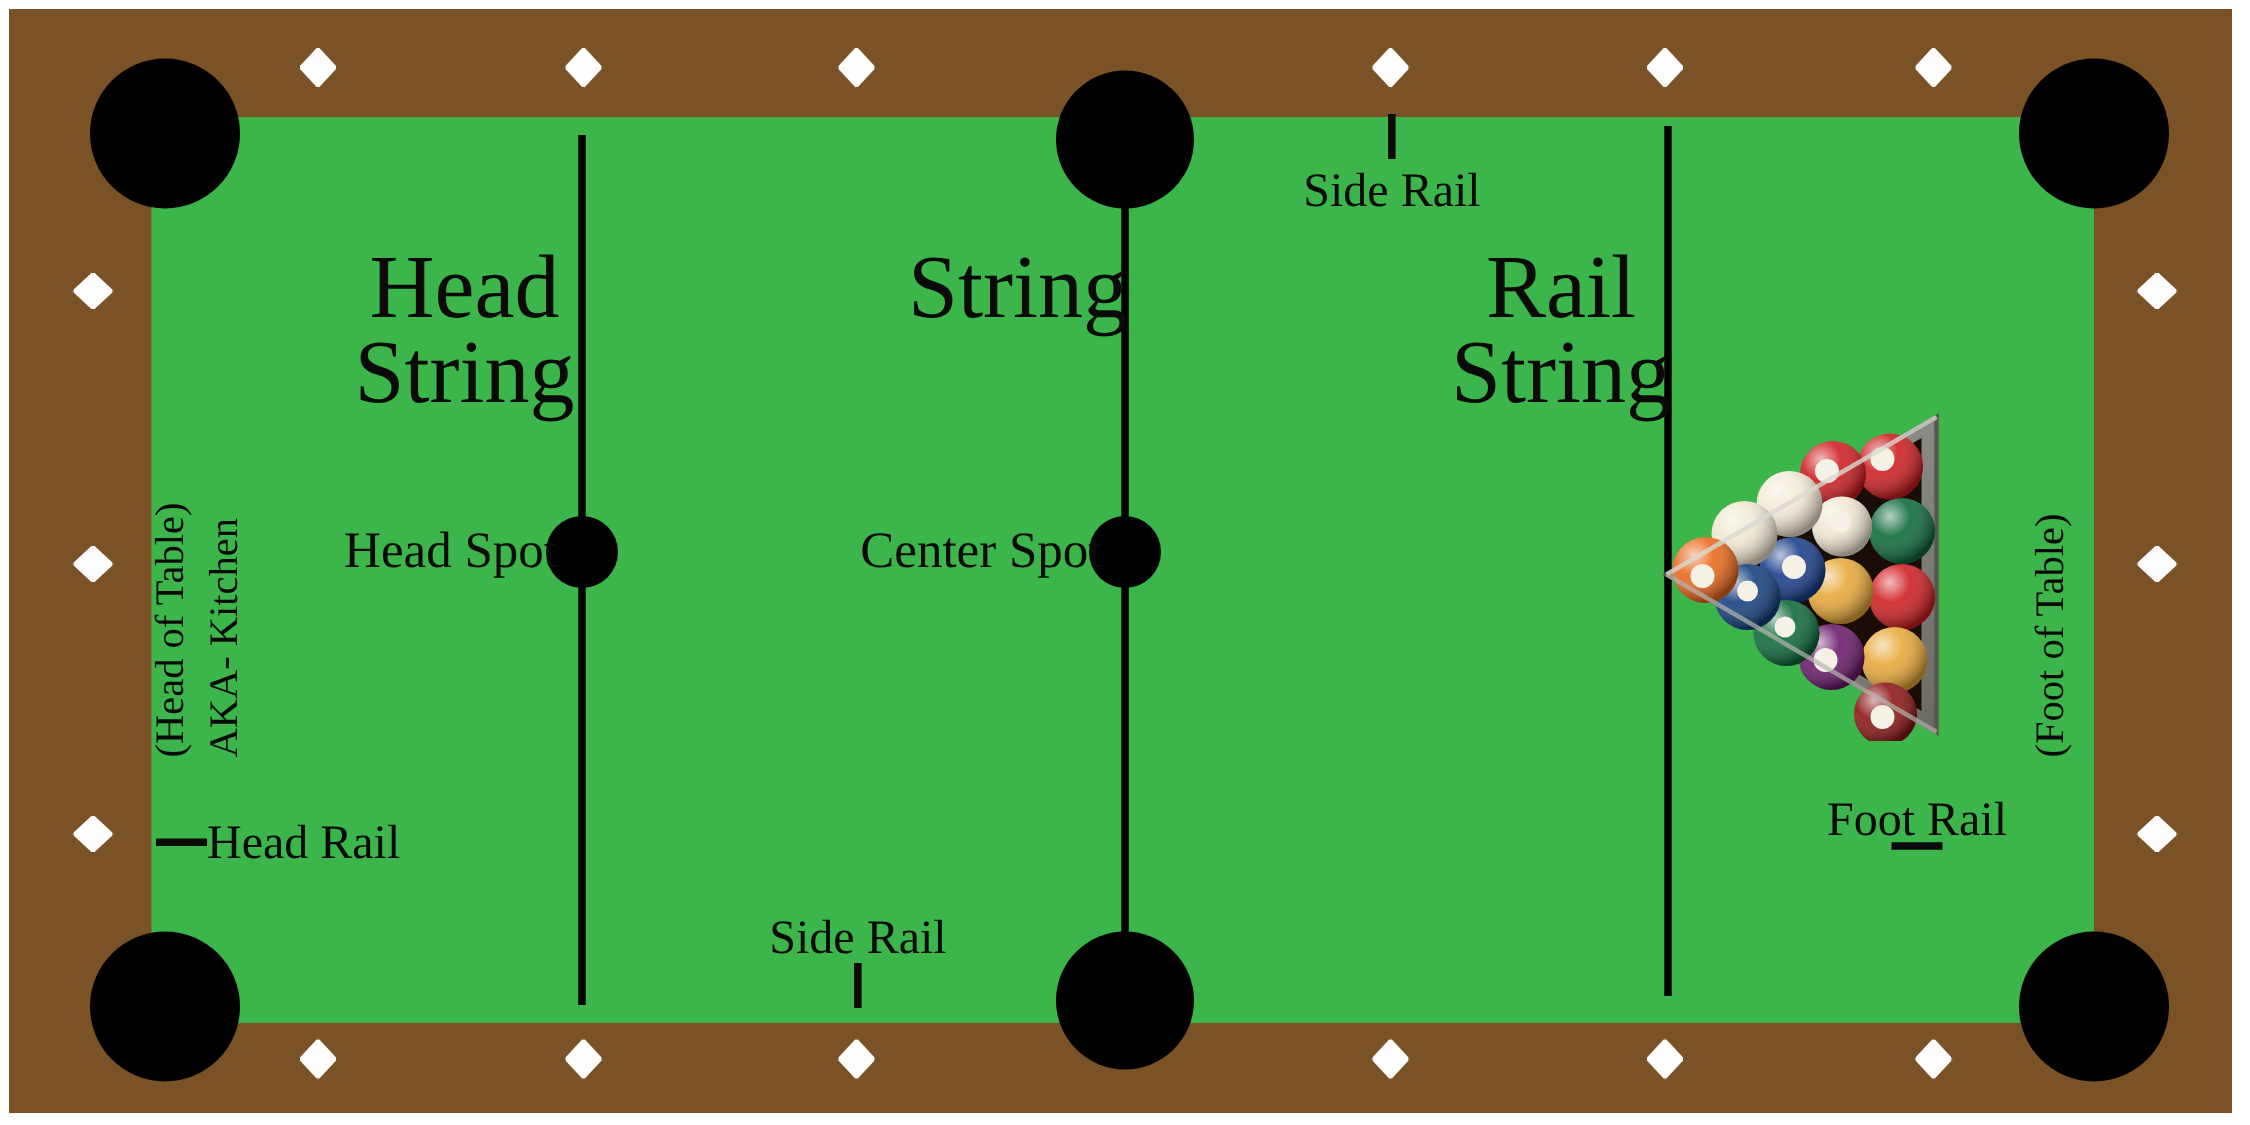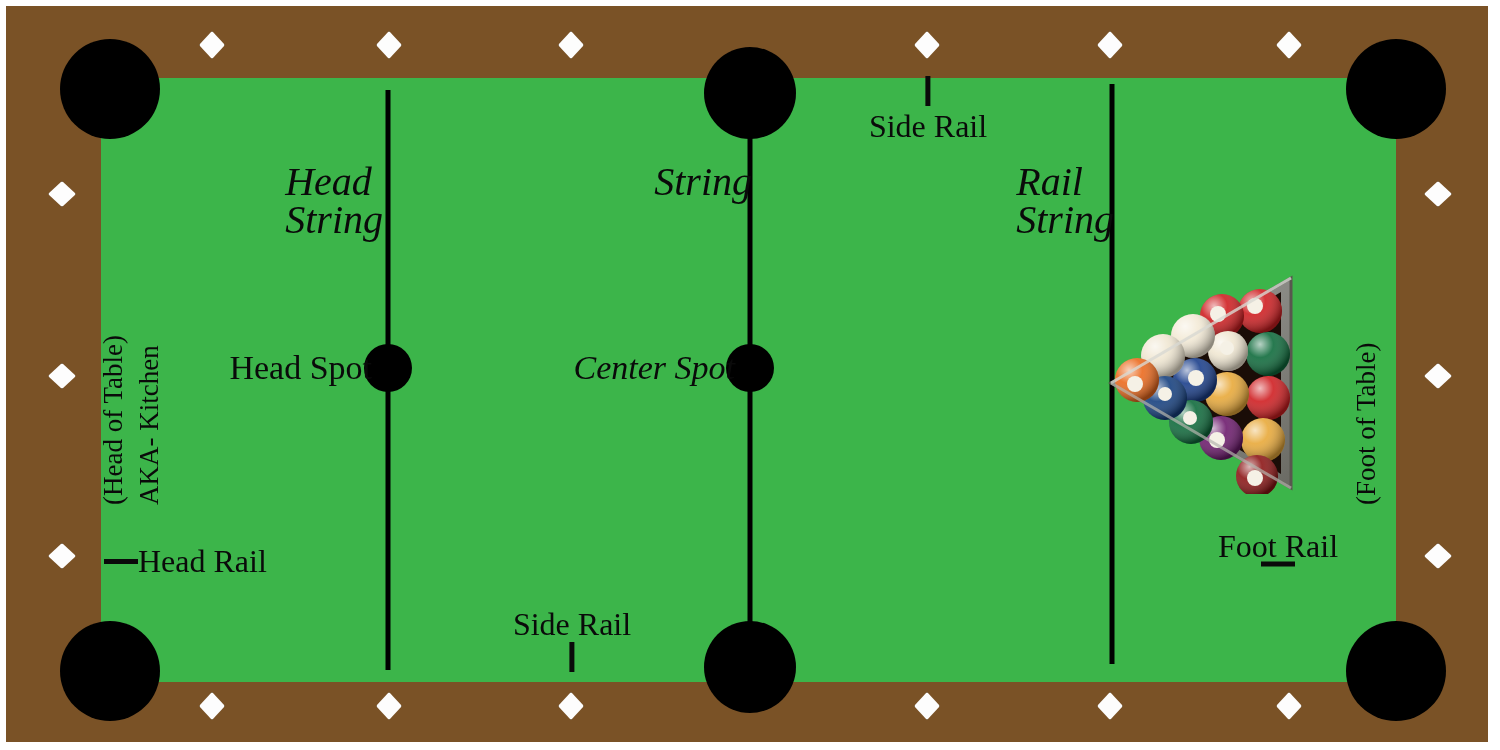--- a/index.html
+++ b/index.html
@@ -87,11 +87,10 @@
     line-height: 1.0;
   }
   .string-label {
-    font-size: 40px;
-    text-align: left;
+    font-size: 60px;
+    text-align: center;
     transform: translateX(-100%);
     line-height: 0.95;
-    font-style: italic;
   }
   .string-label .l2 { display: block; }
   .spot-label {

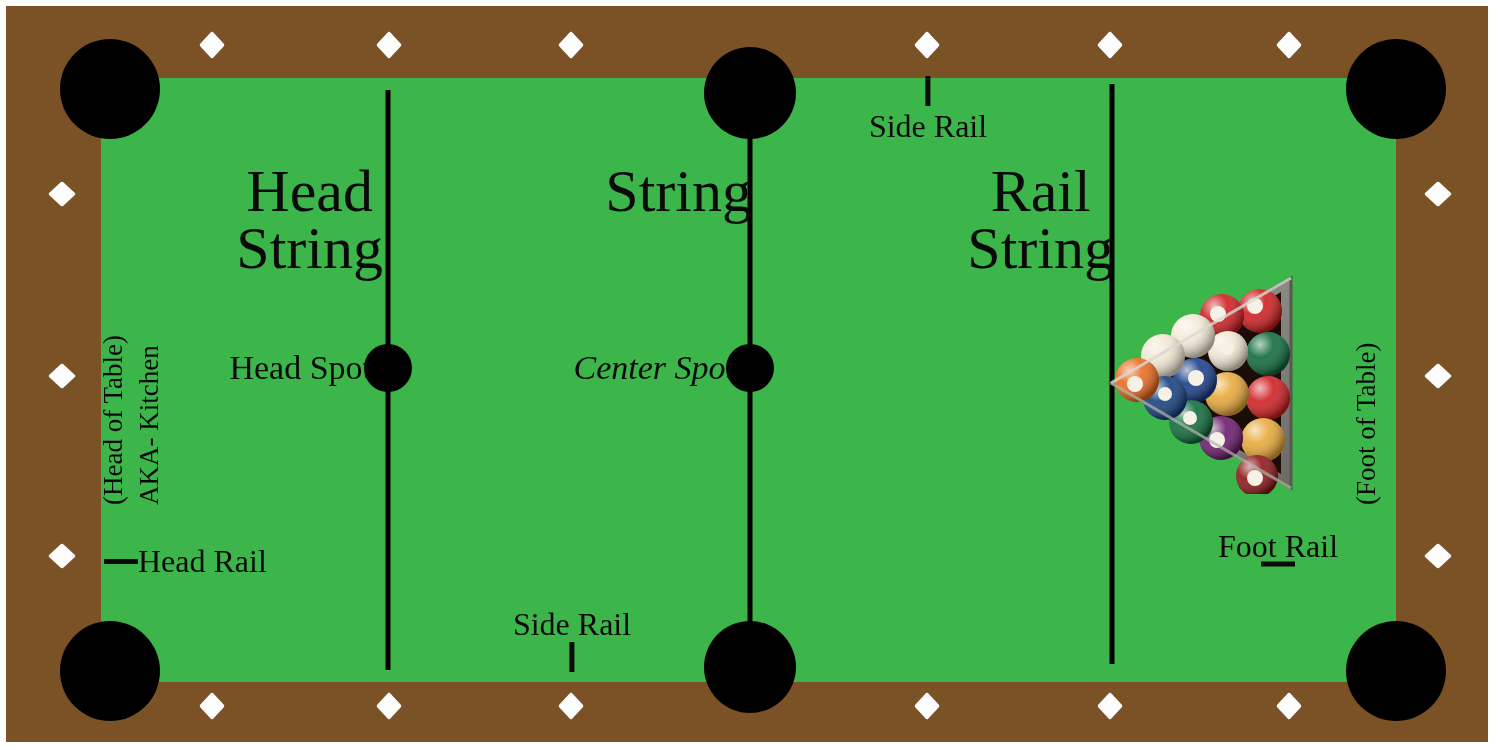--- a/index.html
+++ b/index.html
@@ -202,7 +202,7 @@
   </div>
 
   <div class="label spot-label" style="left:372px;  top:368px;">Head Spot</div>
-  <div class="label spot-label" style="left:735px;  top:368px;font-style:italic;">Center Spot</div>
+  <div class="label spot-label" style="left:735px;  top:368px;">Center Spot</div>
 
   <div class="label side-rail-label" style="left:928px; top:110px;">
     <div class="tick" style="top:-34px;"></div>

